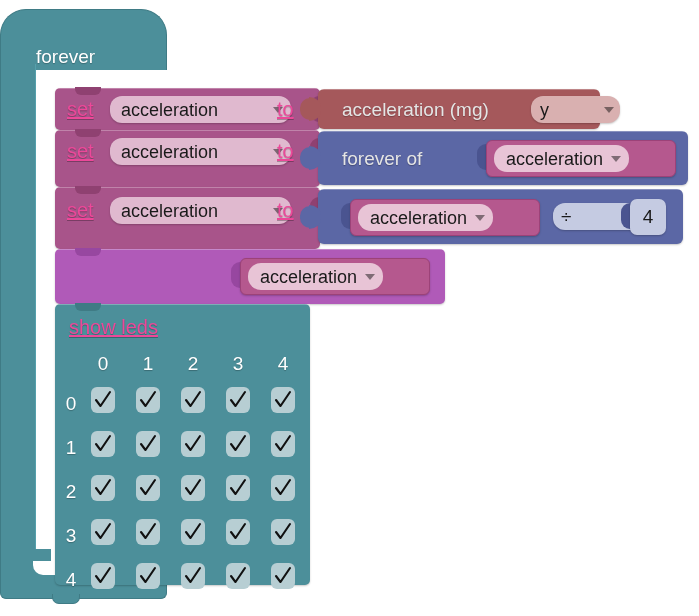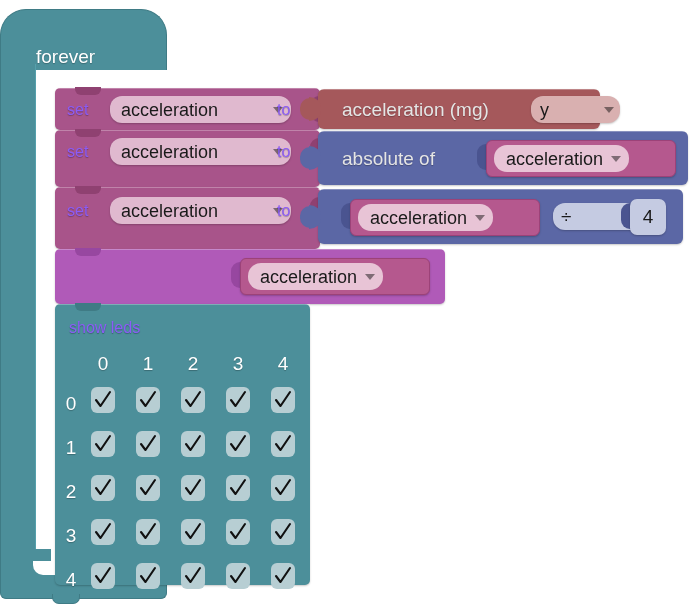--- a/index.html
+++ b/index.html
@@ -57,8 +57,9 @@
     border-radius:0 0 6px 6px;
   }
   .stmt .text{
-    position:absolute;color:#8b5cf6;font-size:16px;line-height:19px;white-space:nowrap;
+    position:absolute;color:#ec4899;font-size:20px;line-height:19px;white-space:nowrap;
     text-shadow:0 1px 1px rgba(0,0,0,.28);
+    text-decoration:underline;
   }
 
   

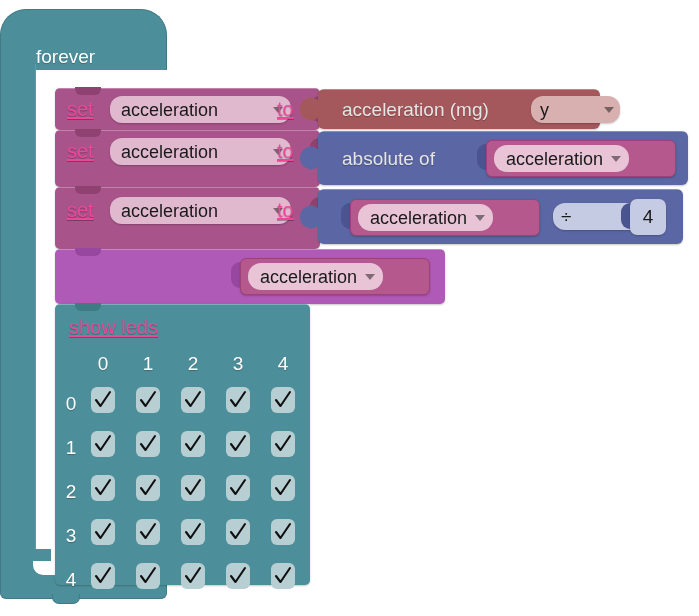--- a/index.html
+++ b/index.html
@@ -198,7 +198,7 @@
   <div class="rep c-math shadow" style="left:318px;top:122px;width:370px;height:54px;">
     <div class="hl"></div>
     <div class="plug" style="left:-9px;top:15px;background:#5b67a5;"></div>
-    <div class="rtext" style="left:24px;top:18px;">absolute of</div>
+    <div class="rtext" style="left:24px;top:18px;">forever of</div>
     <div class="socket" style="left:159px;top:13px;background:#4a5490;"></div>
     <div class="varrep shadow" style="left:168px;top:9px;width:190px;height:37px;">
       <div class="inner">

